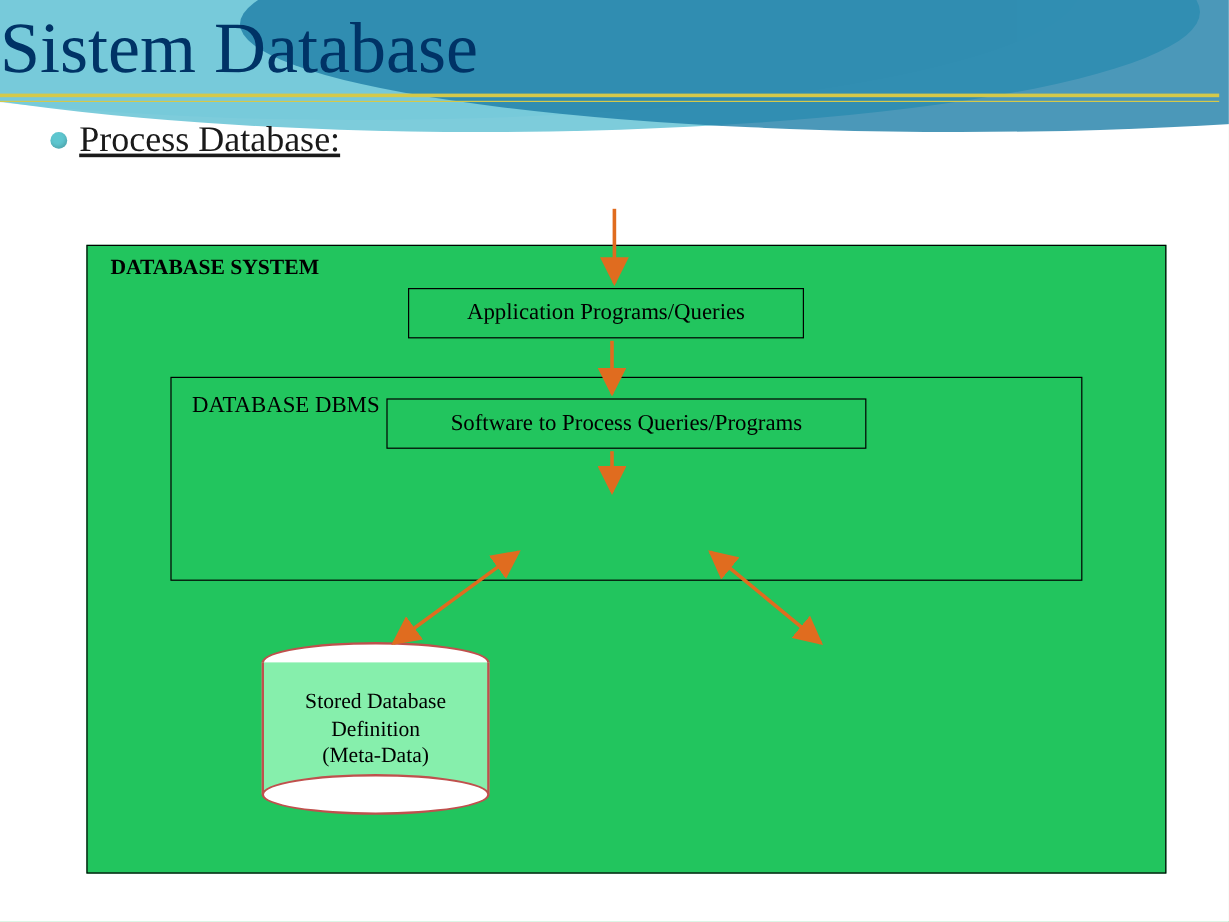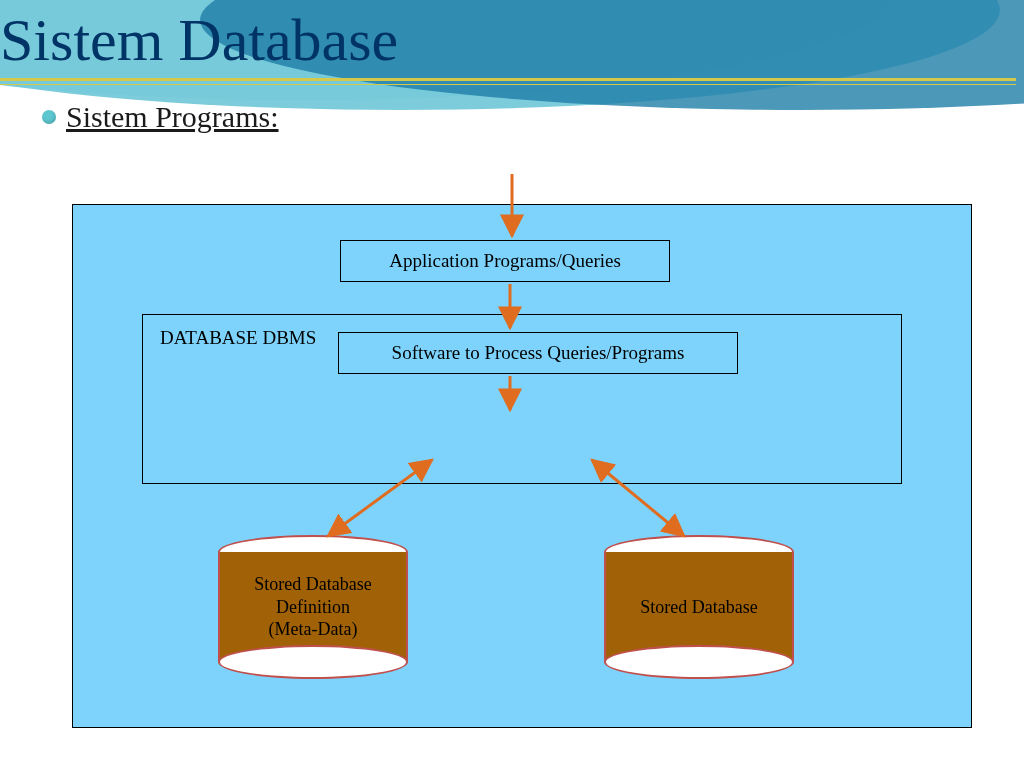--- a/index.html
+++ b/index.html
@@ -149,7 +149,7 @@
 
   <div class="bullet-row">
     <div class="bullet-dot"></div>
-    <div class="bullet-text">Sistem Programs:</div>
+    <div class="bullet-text">Process Database:</div>
   </div>
 
   <div class="diagram">

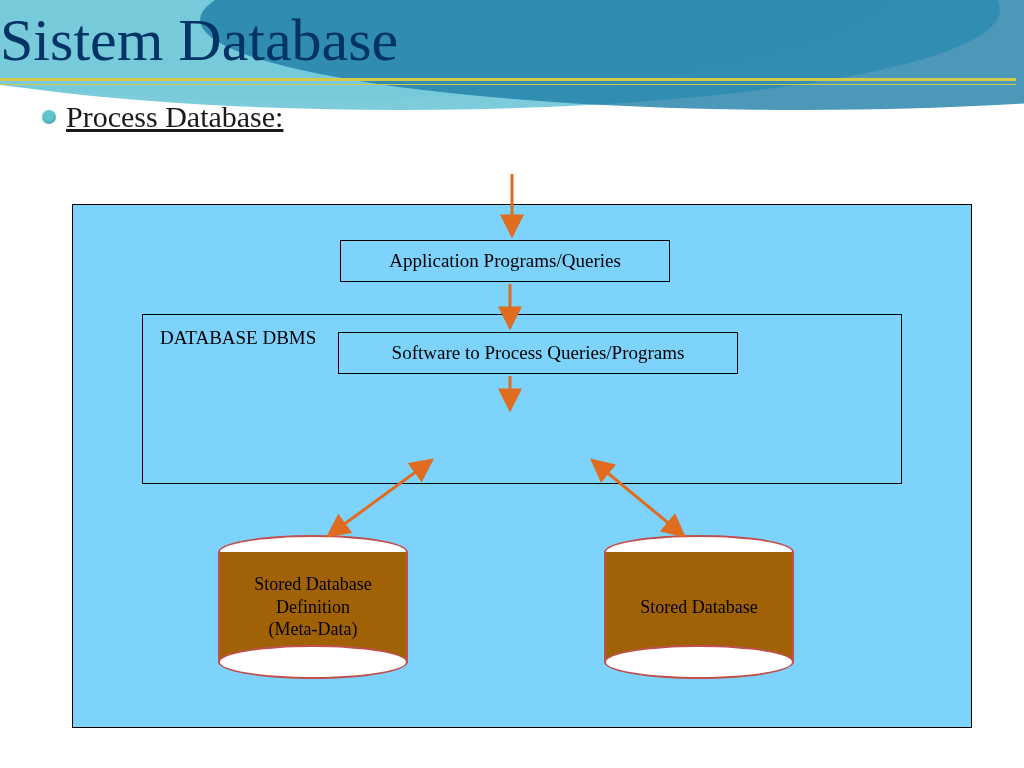--- a/index.html
+++ b/index.html
@@ -156,6 +156,7 @@
 
 
     <div class="box" style="left:40px; top:56px; width:900px; height:524px;"></div>
+    <div class="label bold" style="left:60px; top:64px; font-size:18px;">DATABASE SYSTEM</div>
 
     <div class="box center-box" style="left:308px; top:92px; width:330px; height:42px;">
       <span>Application Programs/Queries</span>

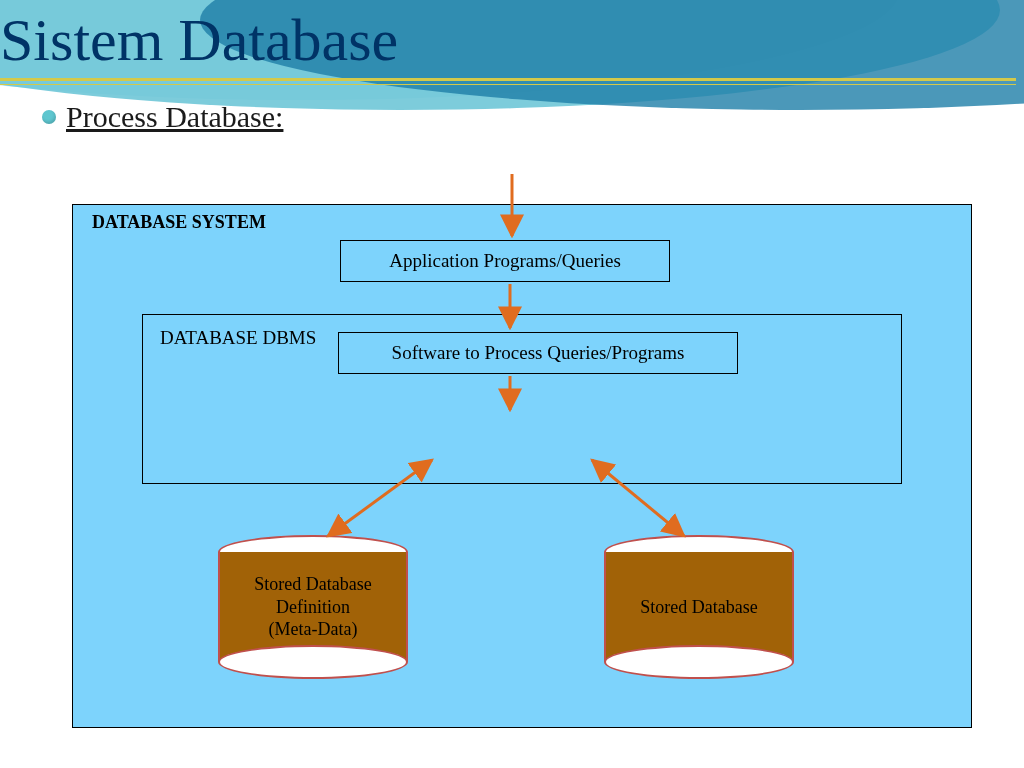--- a/index.html
+++ b/index.html
@@ -82,7 +82,7 @@
   .box {
     position: absolute;
     border: 1.5px solid #000;
-    background: #7dd3fc;
+    background: #22c55e;
     box-sizing: border-box;
   }
   .center-box {

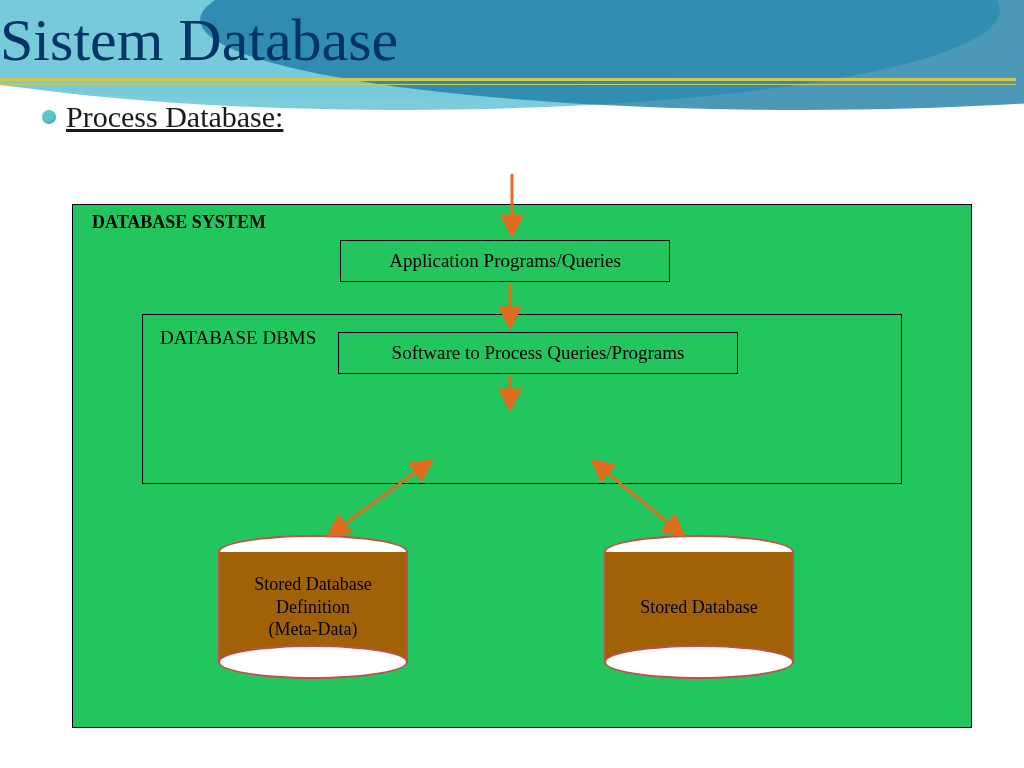--- a/index.html
+++ b/index.html
@@ -167,7 +167,7 @@
       <span>DATABASE DBMS</span>
     </div>
 
-    <div class="box center-box" style="left:306px; top:184px; width:400px; height:42px;">
+    <div class="box center-box" style="left:290px; top:184px; width:400px; height:42px;">
       <span>Software to Process Queries/Programs</span>
     </div>
 

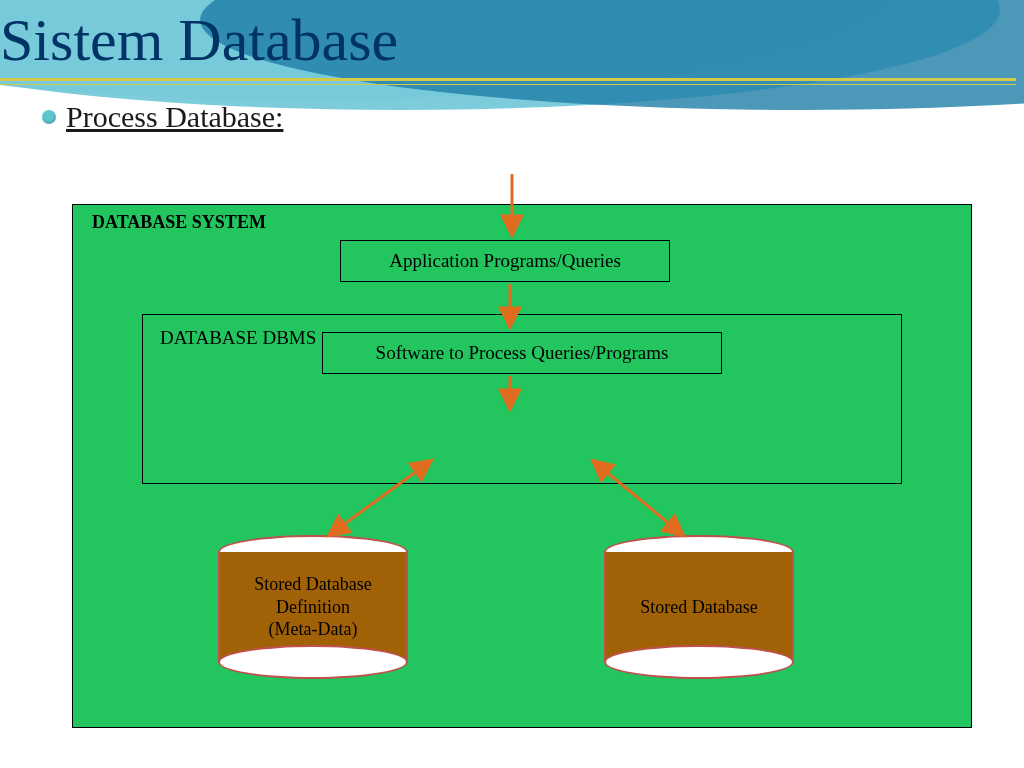--- a/index.html
+++ b/index.html
@@ -105,7 +105,7 @@
     height: 110px;
     border-left: 2px solid #c0504d;
     border-right: 2px solid #c0504d;
-    background: #a16207;
+    background: #86efac;
     box-sizing: border-box;
     display: flex;
     align-items: center;

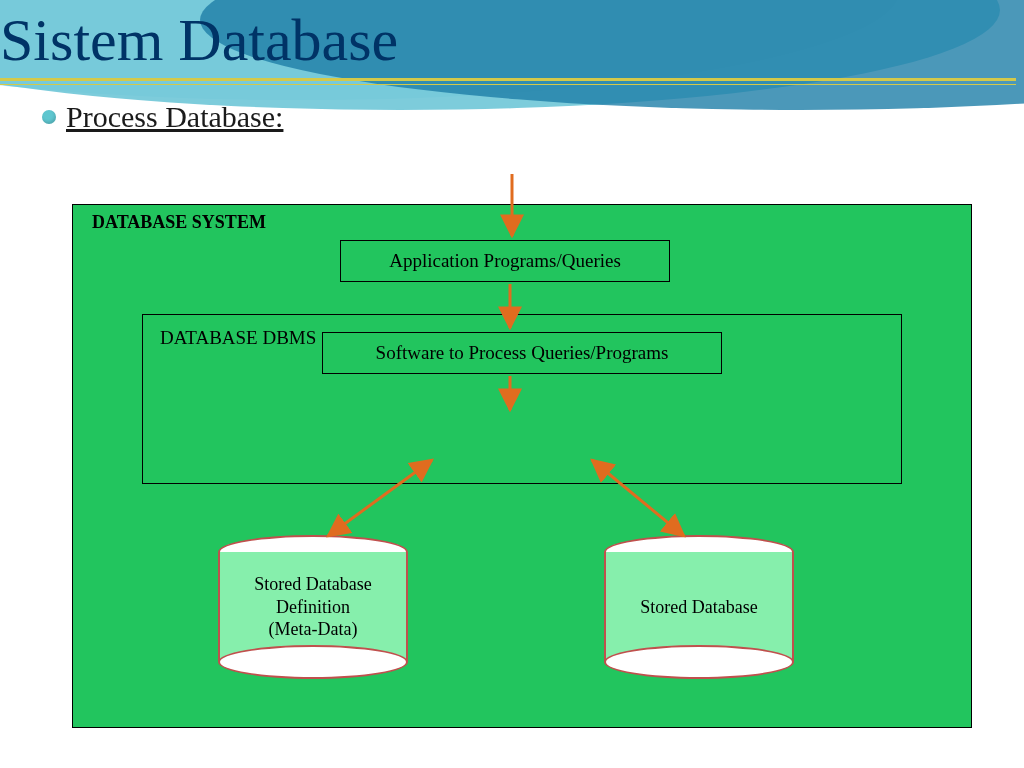--- a/index.html
+++ b/index.html
@@ -180,13 +180,6 @@
       <div class="cap bot"></div>
     </div>
 
-    <div class="cyl" style="left:572px; top:404px;">
-      <div class="cap top"></div>
-      <div class="body">
-        <span>Stored Database</span>
-      </div>
-      <div class="cap bot"></div>
-    </div>
 
     <svg class="arrows">
       <defs>

